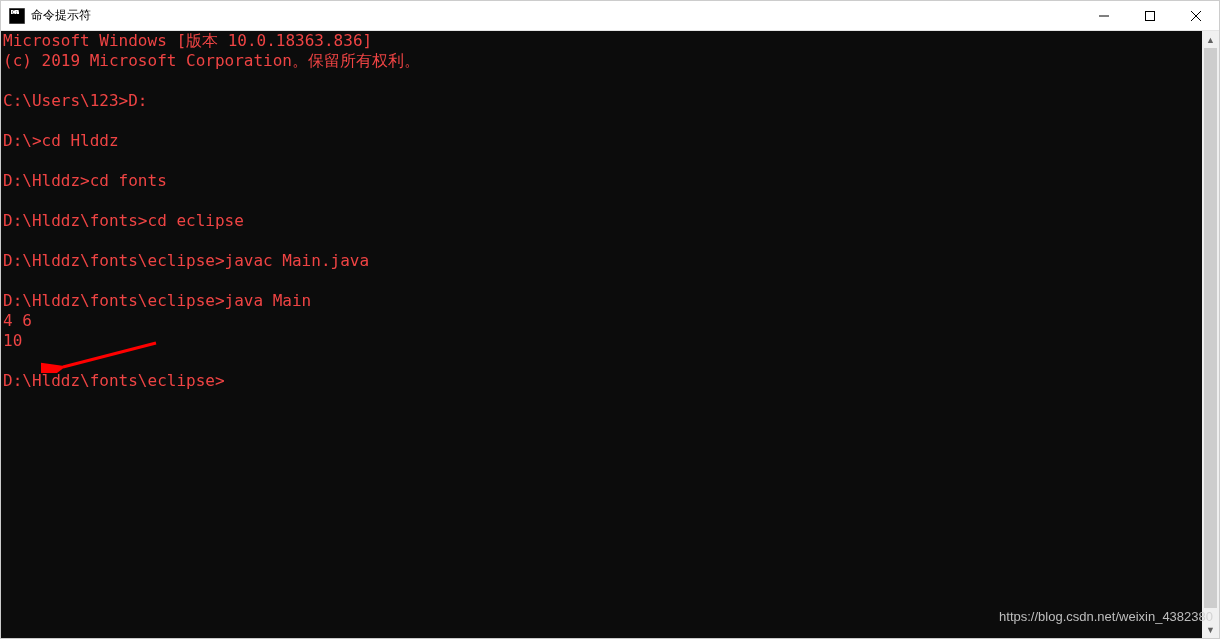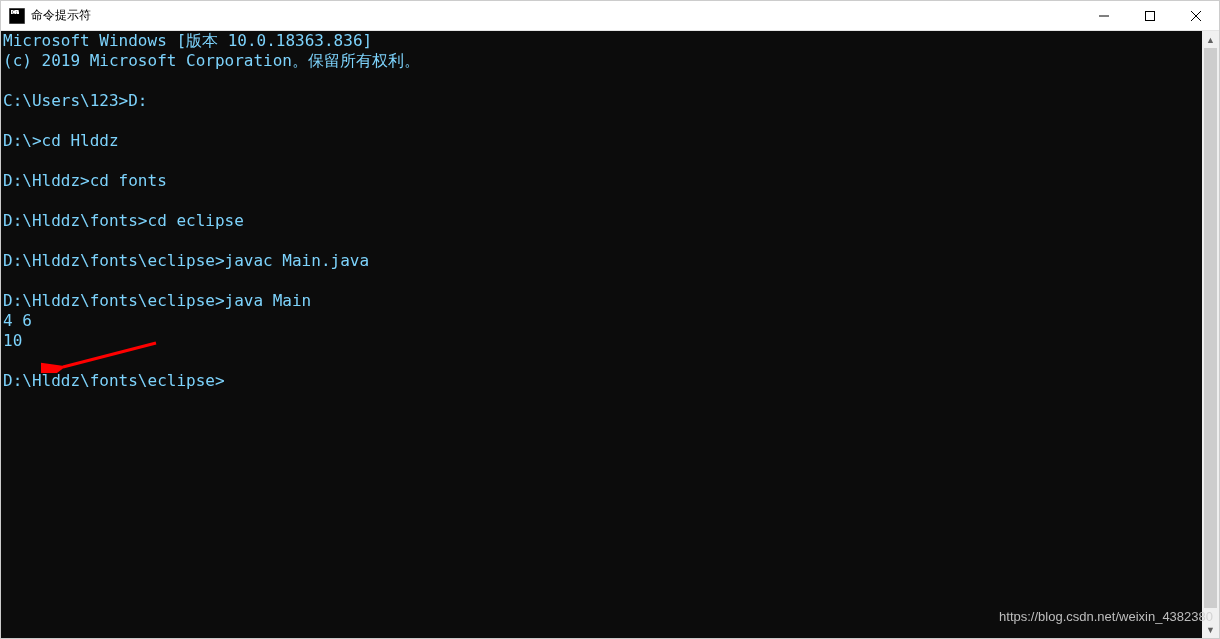--- a/index.html
+++ b/index.html
@@ -65,7 +65,7 @@
     .terminal {
       flex: 1;
       background: #0c0c0c;
-      color: #7dd3fc;
+      color: #ef4444;
       font-family: "NSimSun", "SimSun", "Consolas", monospace;
       font-size: 16px;
       line-height: 20px;

